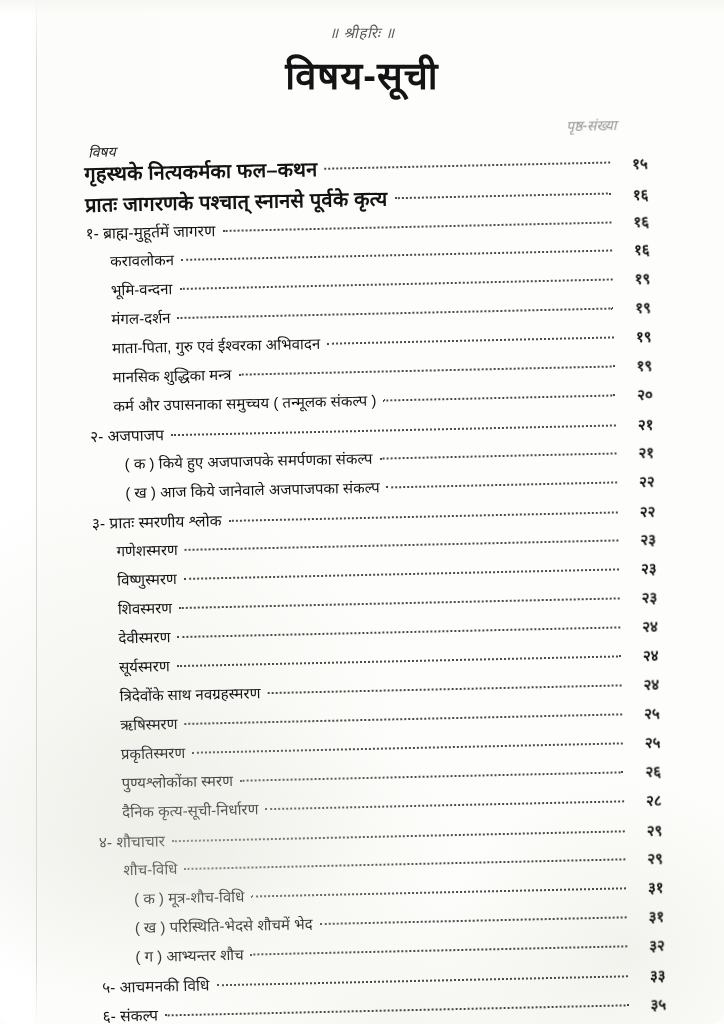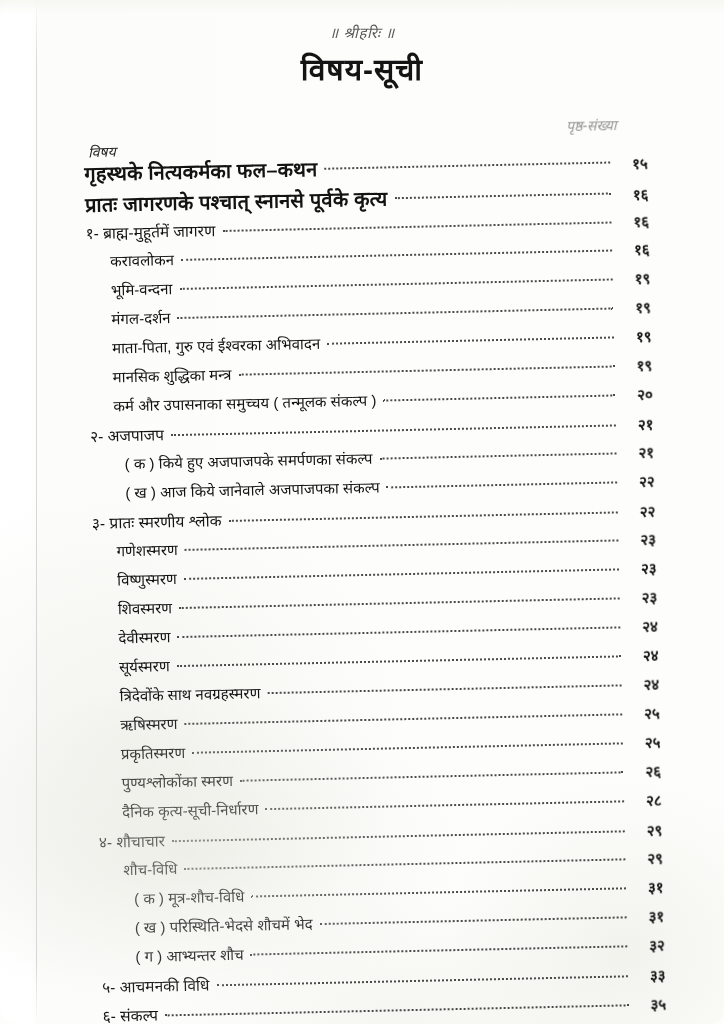--- a/index.html
+++ b/index.html
@@ -42,7 +42,7 @@
   .doc-title{
     position:absolute;top:48px;left:0;width:724px;
     text-align:center;
-    font-size:30px;font-weight:bold;color:#141414;
+    font-size:38px;font-weight:bold;color:#141414;
     letter-spacing:1px;
   }
 

